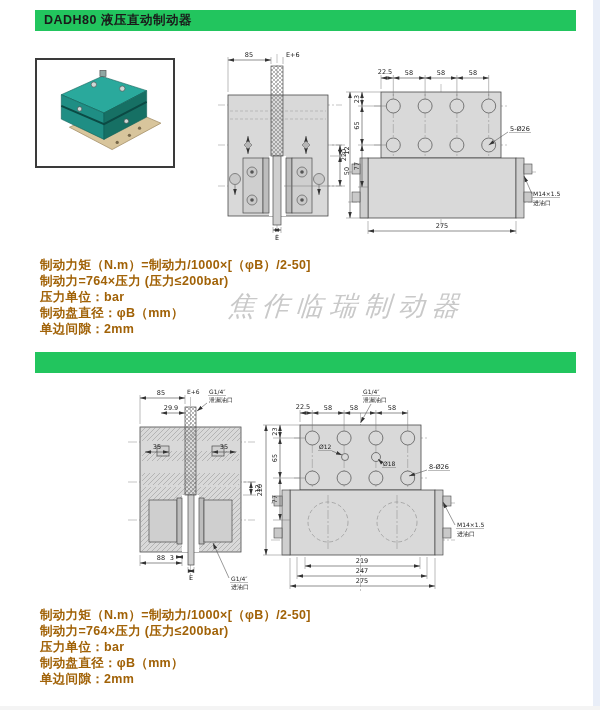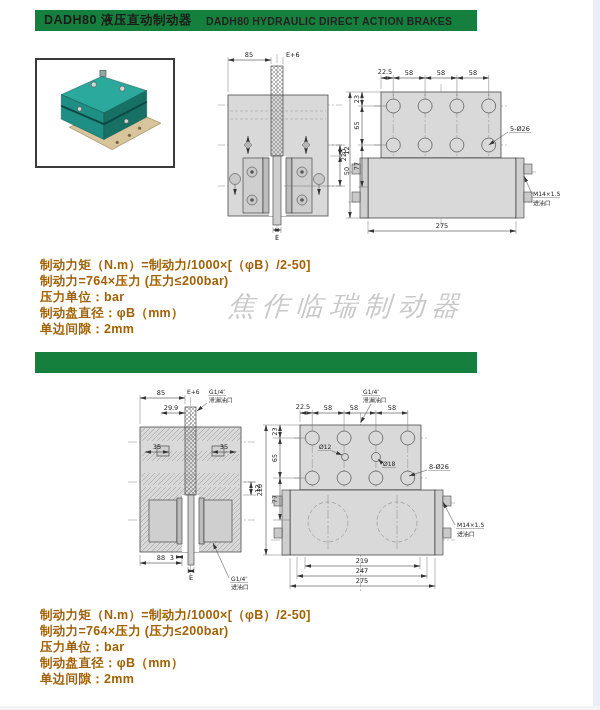--- a/index.html
+++ b/index.html
@@ -7,7 +7,7 @@
   body{position:relative;background:#ffffff;font-family:"Liberation Sans",sans-serif;overflow:hidden}
   .edge-right{position:absolute;right:0;top:0;width:7px;height:710px;background:#e9eef8}
   .edge-bottom{position:absolute;left:0;bottom:0;width:600px;height:4px;background:#f4f4f4}
-  .hbar{position:absolute;left:35px;width:442px;height:21px;background:#15803d;display:flex;align-items:center;padding-left:9px;gap:14px}
+  .hbar{position:absolute;left:35px;width:541px;height:21px;background:#22c55e;display:flex;align-items:center;padding-left:9px;gap:14px}
   .hbar .zh{font-size:12.5px;font-weight:bold;color:#1a1a1a;letter-spacing:.5px;white-space:nowrap}
   .hbar .en{font-size:10.5px;font-weight:bold;color:#222;letter-spacing:.2px;white-space:nowrap}
   .photo{position:absolute;left:35px;top:58px;width:140px;height:110px;border:2px solid #3a3a3a;background:#fff;padding:4px}

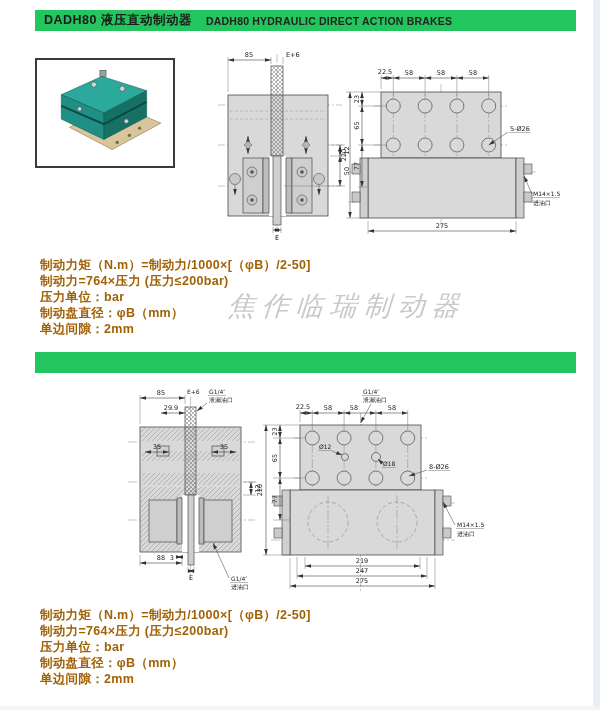--- a/index.html
+++ b/index.html
@@ -53,7 +53,6 @@
 
 <div class="hbar" style="top:10px">
   <span class="zh">DADH80 液压直动制动器</span>
-  <span class="en">DADH80 HYDRAULIC DIRECT ACTION BRAKES</span>
 </div>
 
 <div class="photo">

